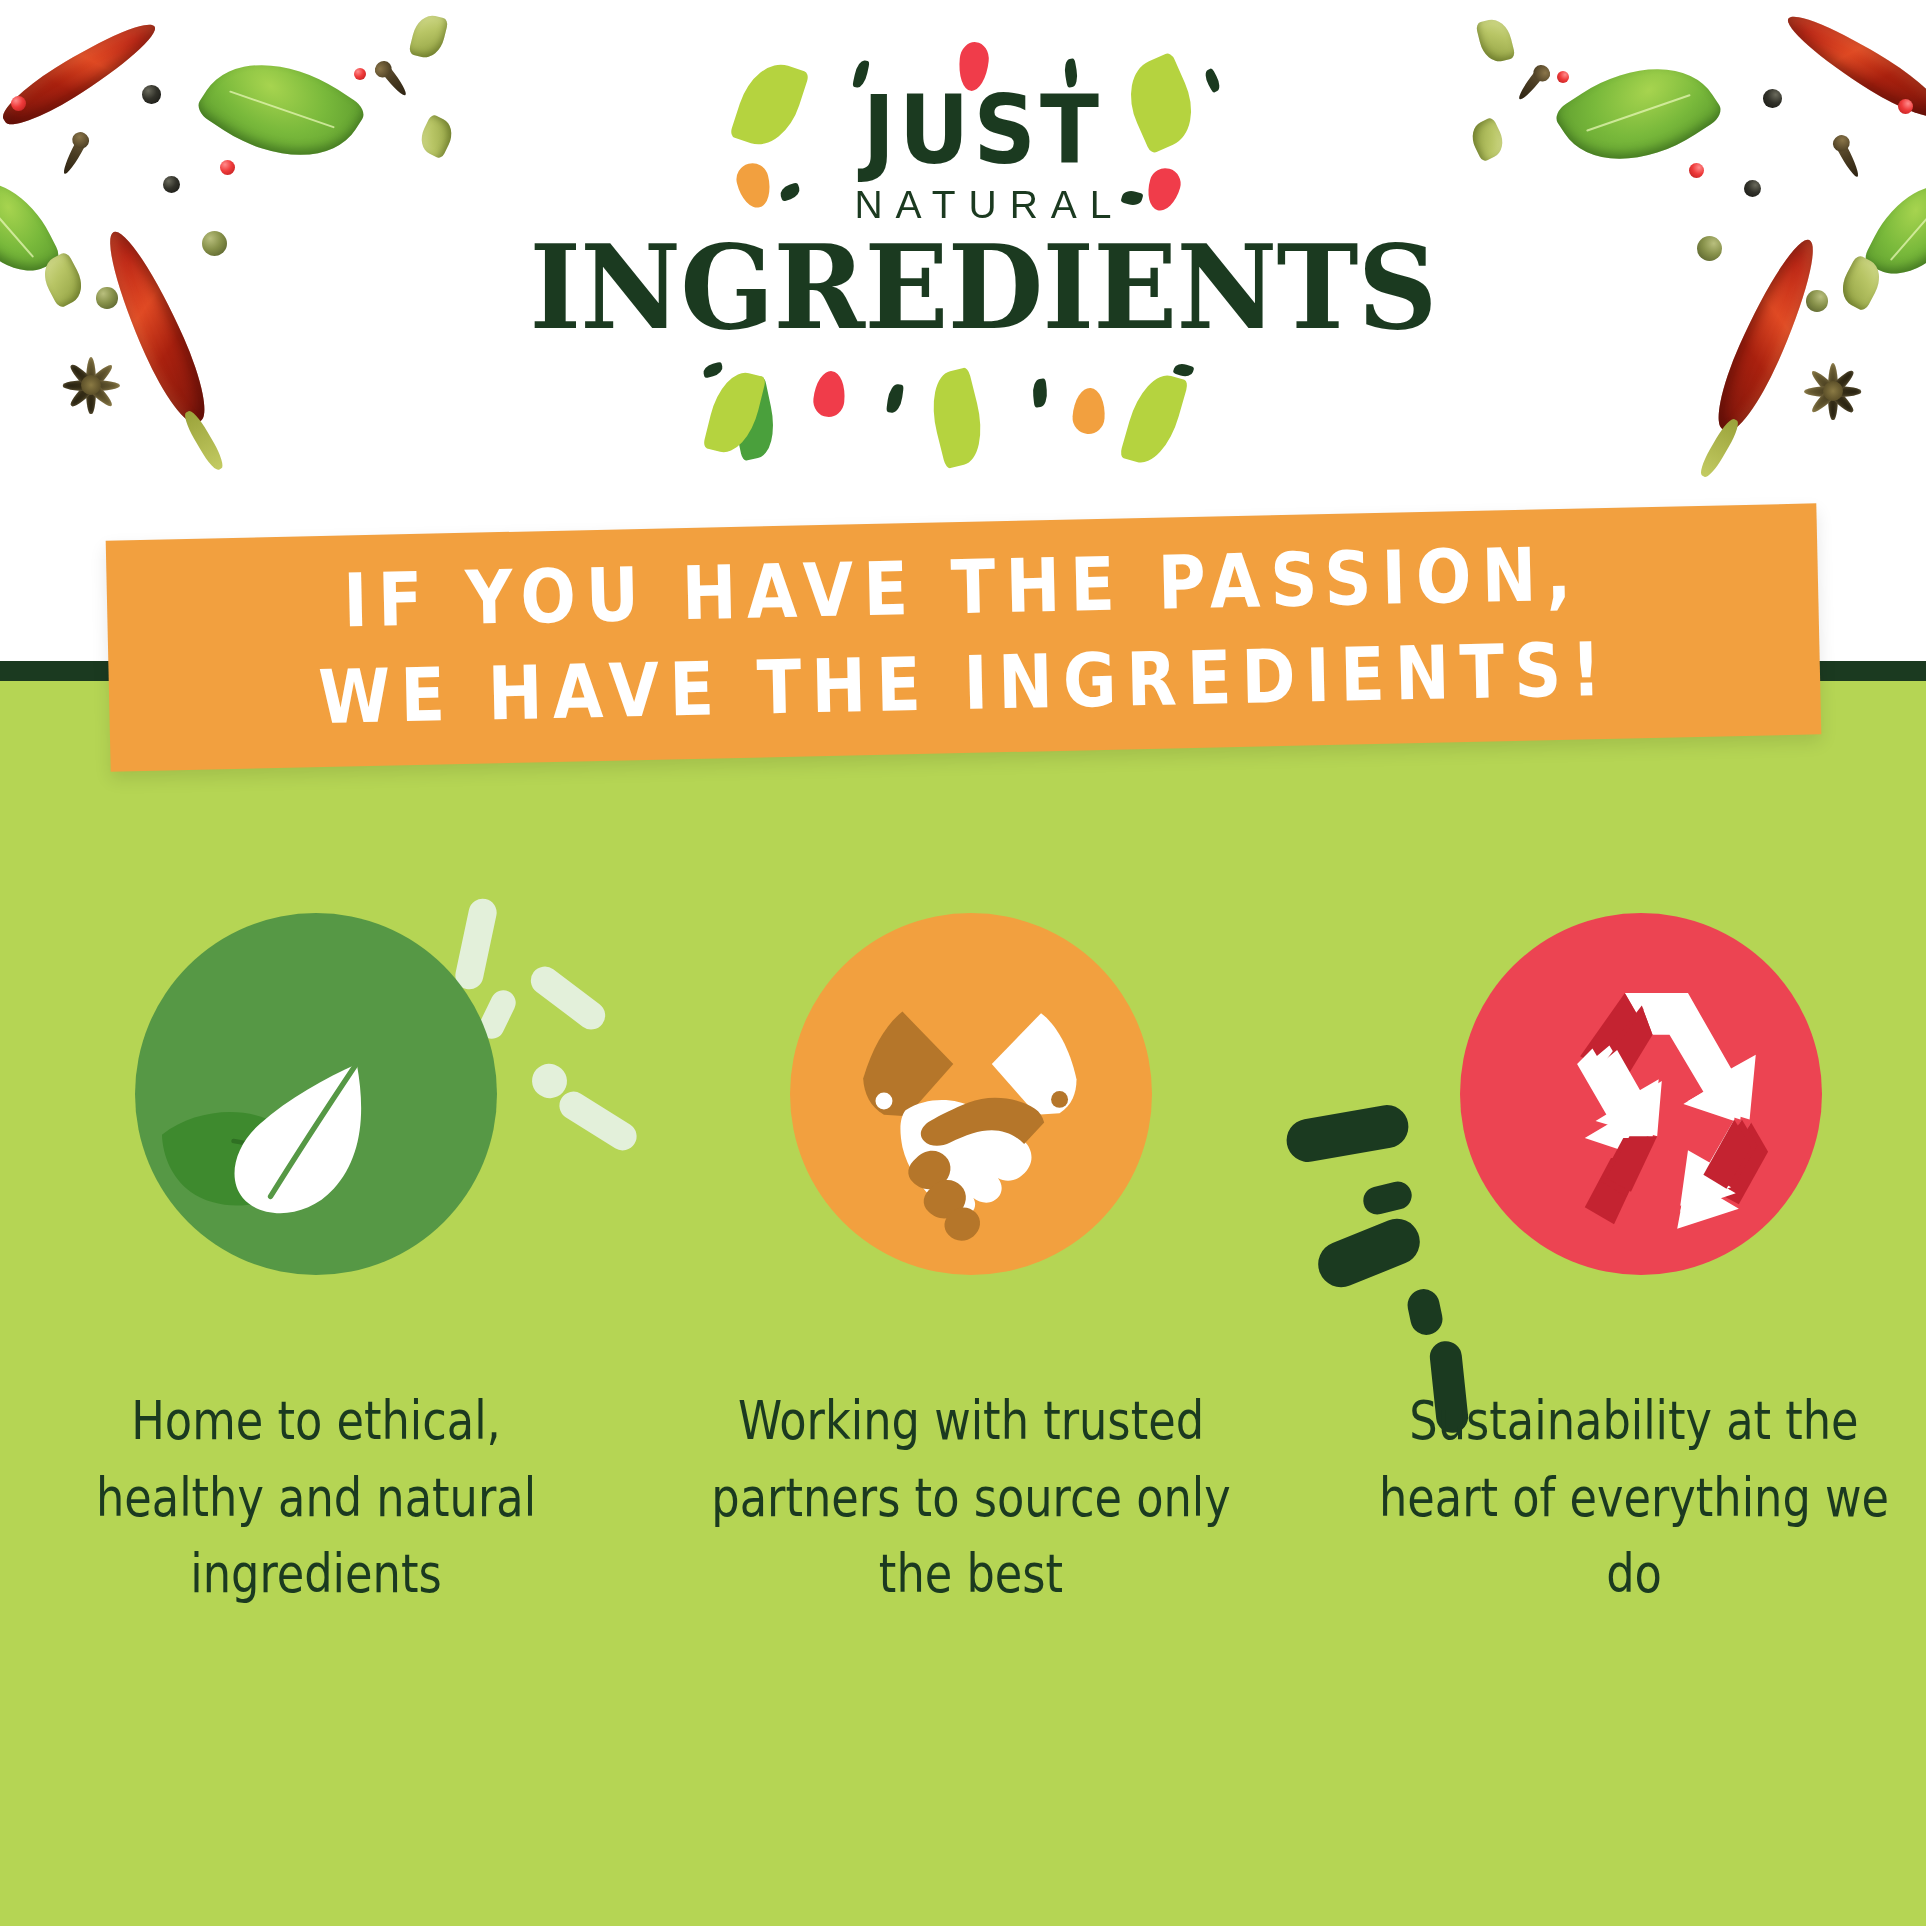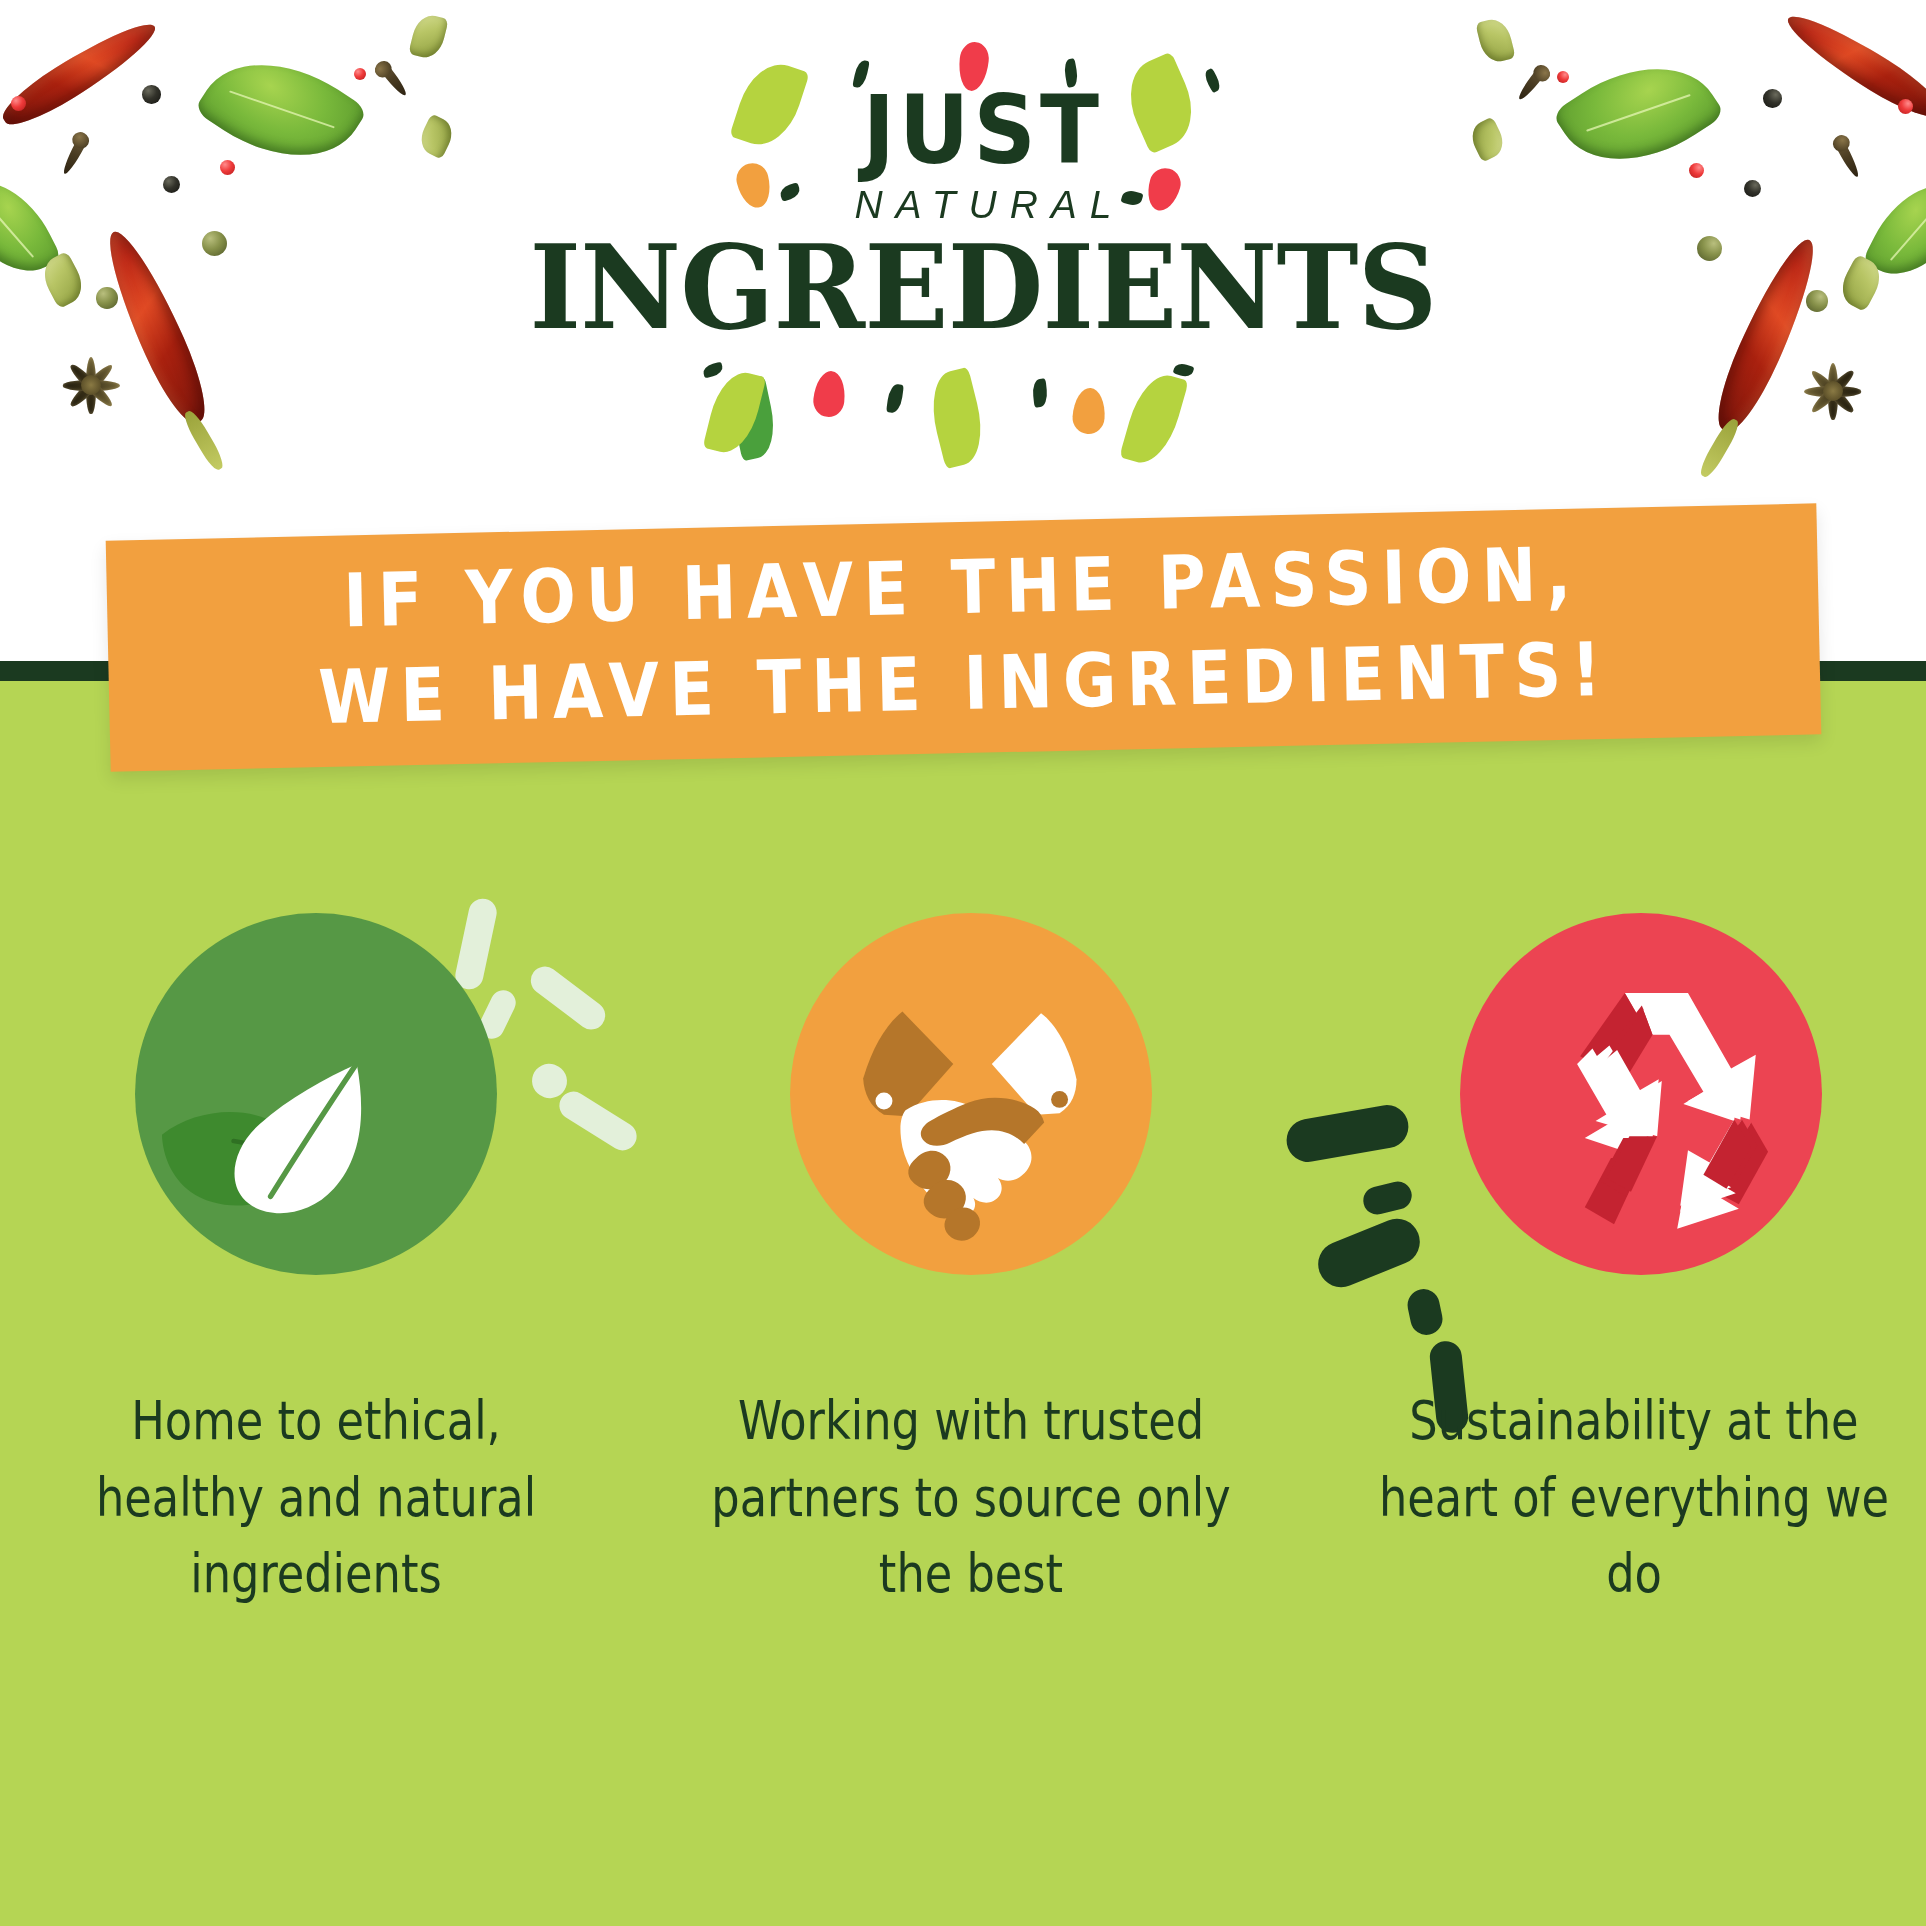--- a/index.html
+++ b/index.html
@@ -81,7 +81,7 @@
   .logo-natural {
     font-family:"Liberation Sans", sans-serif;
     color:#1b3a20; font-size:39px; letter-spacing:13px;
-    margin-top:7.7px; line-height:1; padding-left:13px;font-style:italic;
+    margin-top:7.7px; line-height:1; padding-left:13px;
   }
   .logo-ingredients {
     font-family:"DejaVu Serif", serif;

